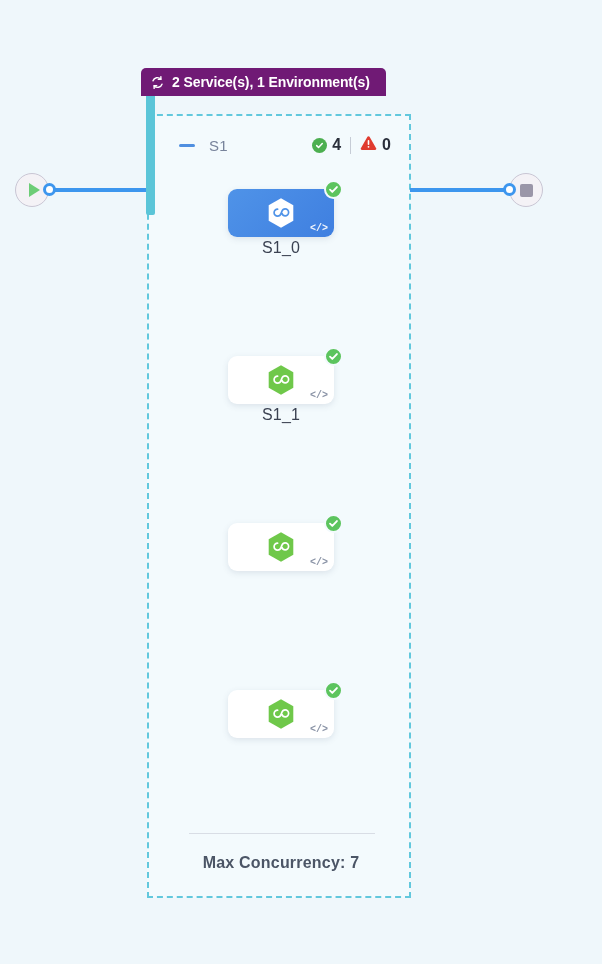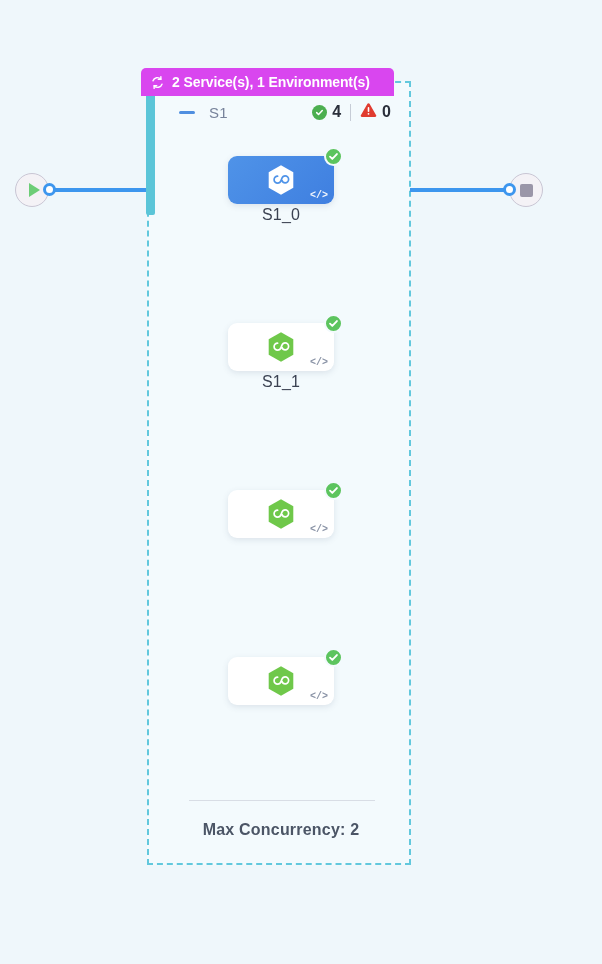--- a/index.html
+++ b/index.html
@@ -87,8 +87,8 @@
     position: absolute;
     left: 141px; top: 68px;
     height: 28px;
-    padding: 0 24px 0 9px;
-    background: #d946ef;
+    padding: 0 16px 0 9px;
+    background: #701a75;
     border-radius: 5px 5px 0 0;
     display: flex; align-items: center; gap: 7px;
     color: #ffffff;

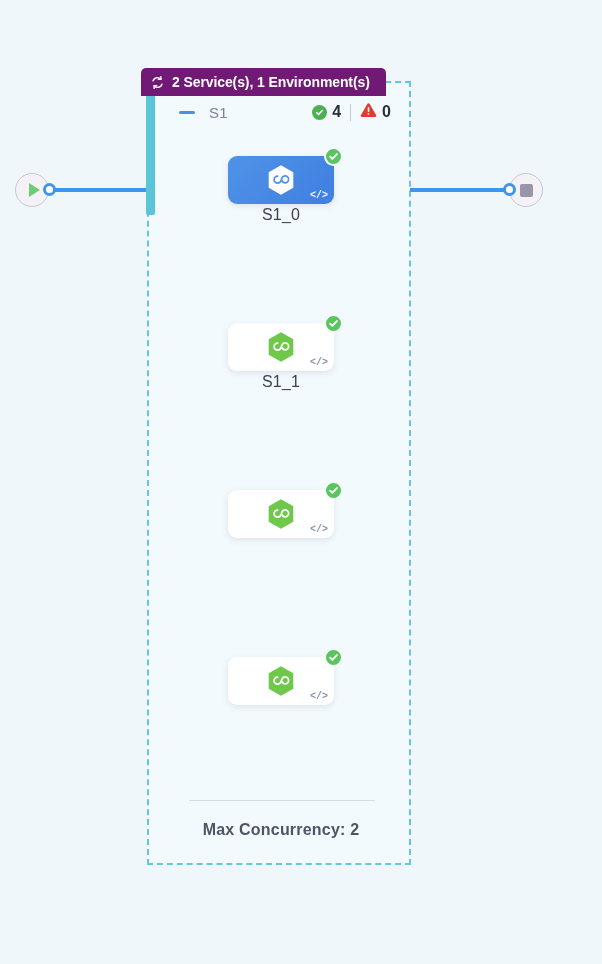--- a/index.html
+++ b/index.html
@@ -67,7 +67,7 @@
   
   #group {
     position: absolute;
-    left: 147px; top: 81px;
+    left: 147px; top: 114px;
     width: 264px; height: 784px;
     border: 2px dashed #62c8dd;
     background: #f3fafd;

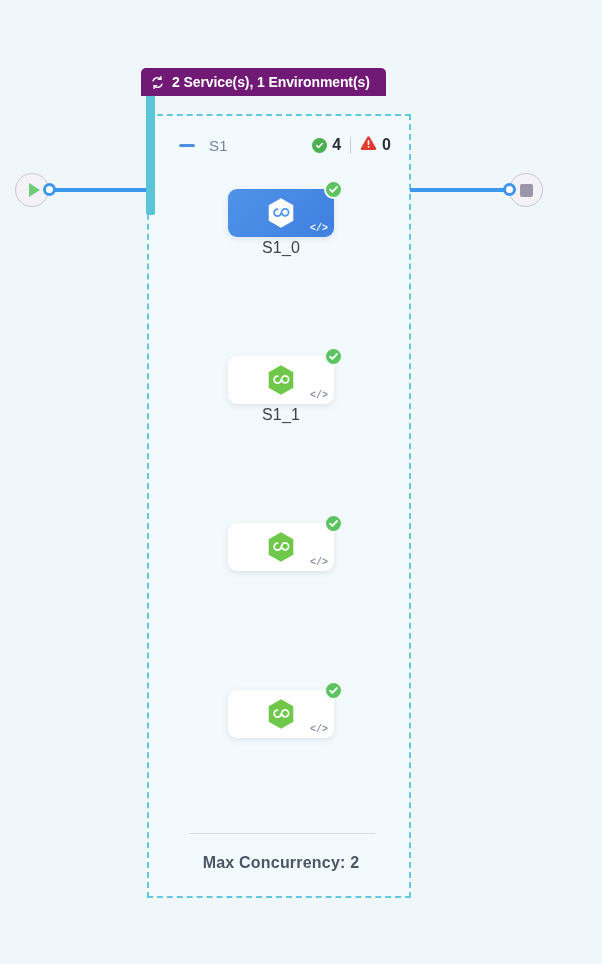--- a/index.html
+++ b/index.html
@@ -326,7 +326,7 @@
     </div>
 
     <div class="grp-divider"></div>
-    <div class="grp-footer">Max Concurrency: 2</div>
+    <div class="grp-footer">Max Concurrency: 7</div>
 
   </div>
 </div>

